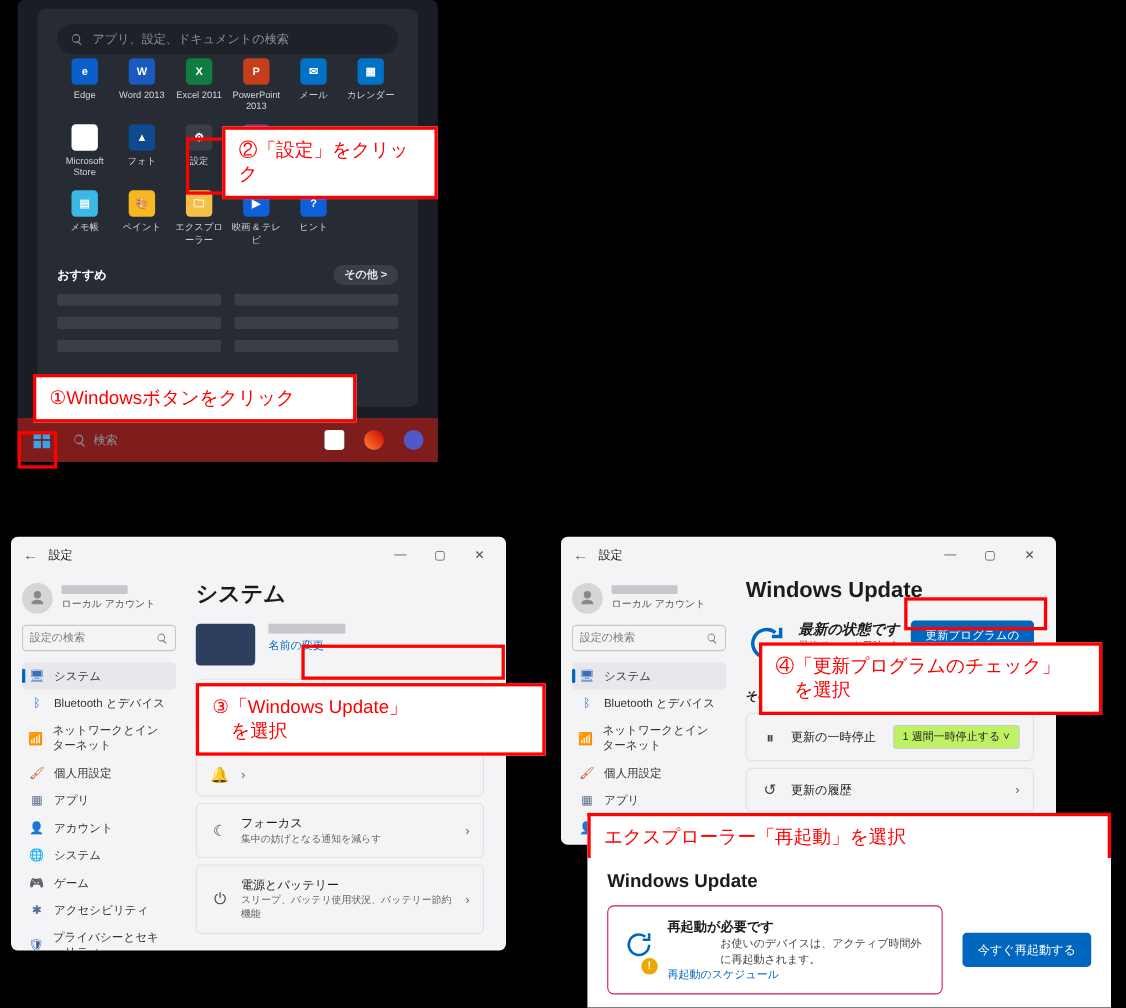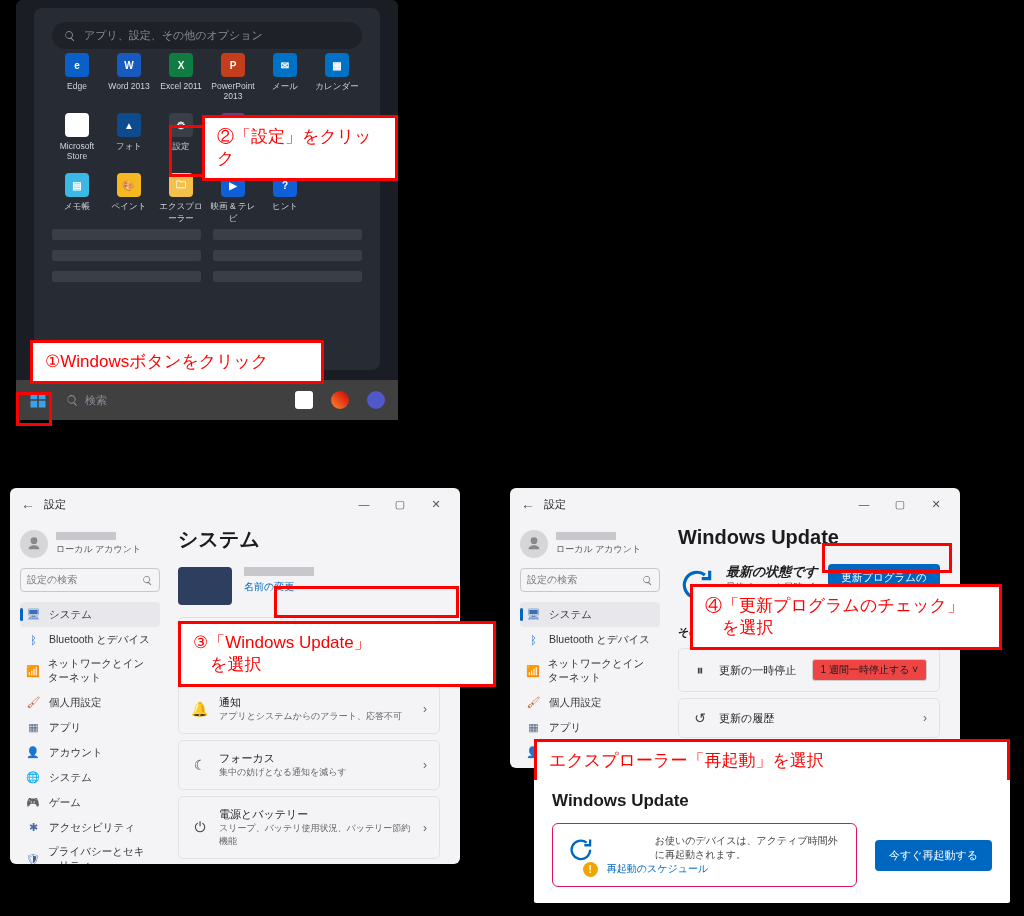--- a/index.html
+++ b/index.html
@@ -94,7 +94,7 @@
       <svg viewBox="0 0 24 24">
           <path d="M10 2a8 8 0 015.3 13.9l5 5-1.4 1.4-5-5A8 8 0 1110 2zm0 2a6 6 0 100 12 6 6 0 000-12z"></path>
         </svg>
-      <span>アプリ、設定、その他のオプション</span>
+      <span>アプリ、設定、ドキュメントの検索</span>
     </div>
     <div class="grid" id="pinned-grid">
         <div class="app">

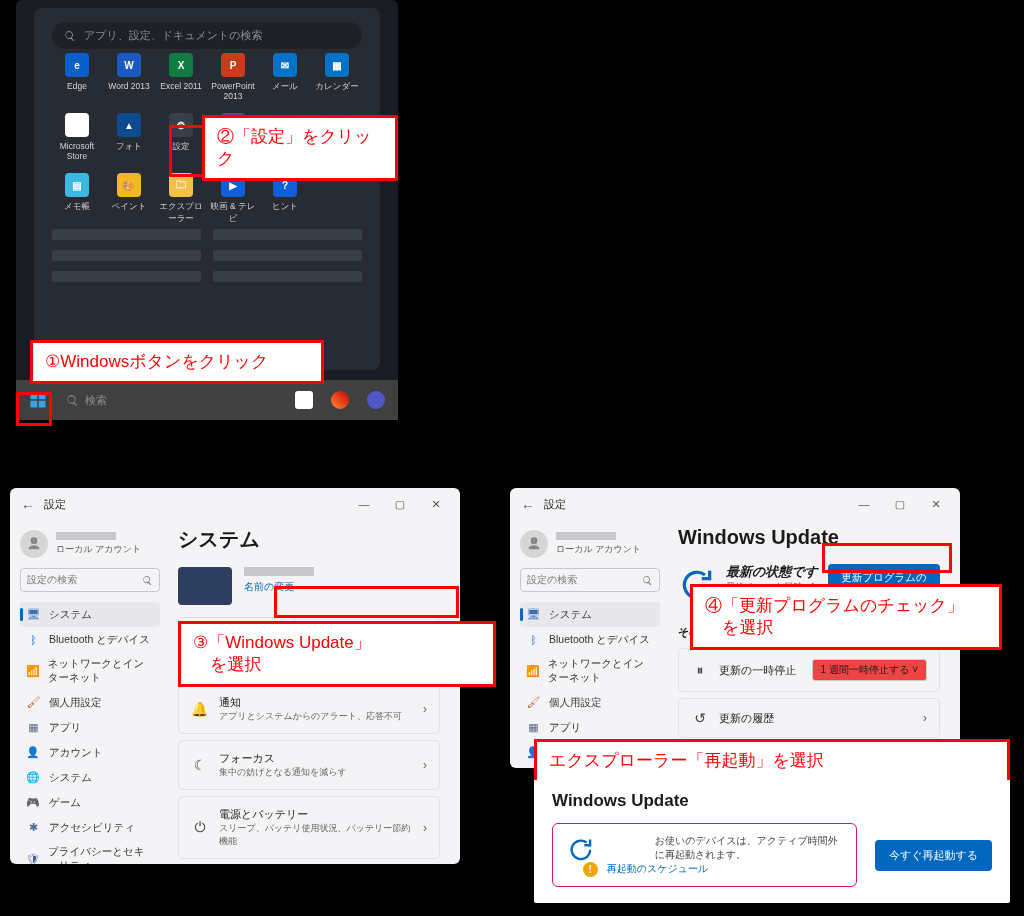--- a/index.html
+++ b/index.html
@@ -166,6 +166,10 @@
           <span>ヒント</span>
         </div>
       </div>
+    <div class="section-head" style="margin-top:12px">
+      <span>おすすめ</span>
+      <span class="pill">その他  &gt;</span>
+    </div>
     <div>
       <div class="rec-row">
           <div></div>

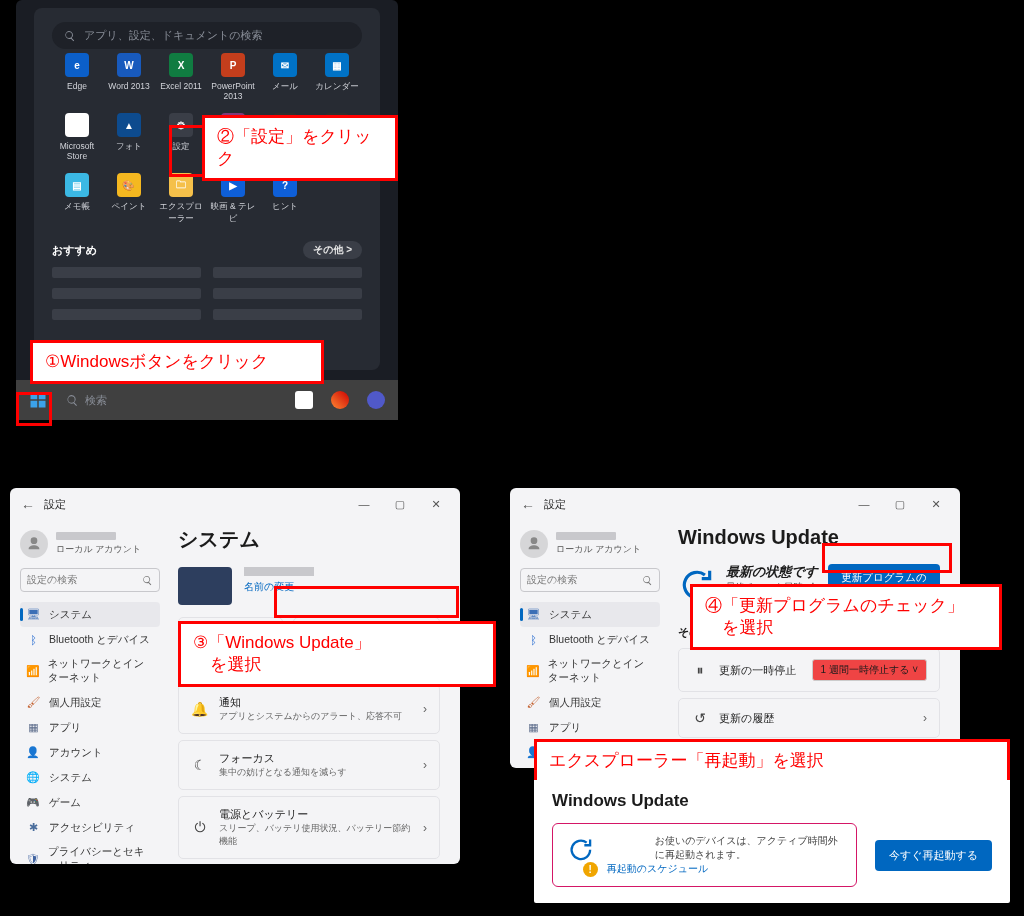--- a/index.html
+++ b/index.html
@@ -18,7 +18,7 @@
   .app .ic { width:24px; height:24px; border-radius:4px; display:flex; align-items:center; justify-content:center; font-size:10px; font-weight:bold; }
   .rec-row { display:flex; gap:12px; margin-bottom:10px; }
   .rec-row > div { flex:1; height:11px; background:#3a3e47; border-radius:2px; }
-  .taskbar { position:absolute; left:0; right:0; bottom:0; height:40px; background:#404040; display:flex; align-items:center; gap:8px; padding:0 8px; }
+  .taskbar { position:absolute; left:0; right:0; bottom:0; height:40px; background:#7f1d1d; display:flex; align-items:center; gap:8px; padding:0 8px; }
   .tb { width:28px; height:28px; display:flex; align-items:center; justify-content:center; border-radius:3px; cursor:pointer; }
   .tb.search-tb { flex:0 0 120px; justify-content:flex-start; padding-left:6px; color:#8a8f99; font-size:11px; }
   .tb svg { width:18px; height:18px; }

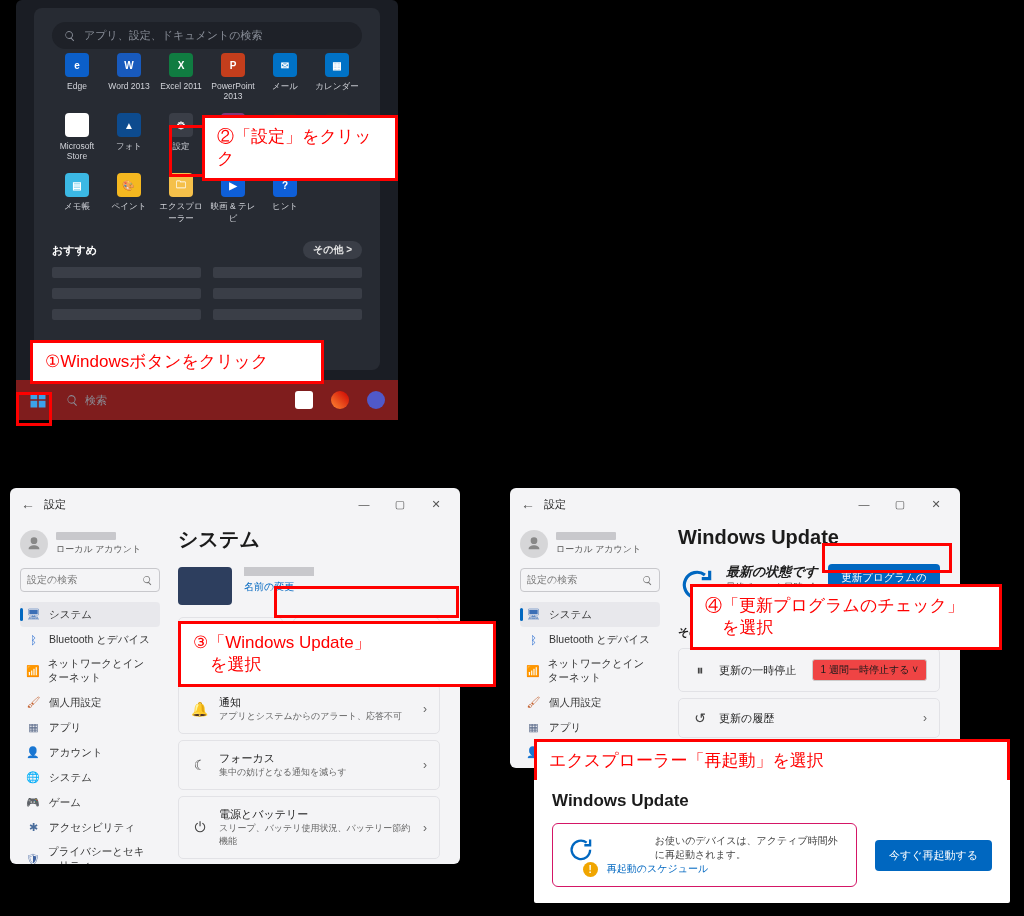--- a/index.html
+++ b/index.html
@@ -72,7 +72,7 @@
   .upd-text .s { font-size:9.5px; color:#555; }
   .btn-check { margin-left:auto; background:#0067c0; color:#fff; border:none; border-radius:4px; padding:7px 12px; font-size:10.5px; cursor:pointer; }
   .opt-head { font-size:11px; font-weight:600; margin:6px 0 8px; }
-  .pause-sel { background:#ef4444; border:1px solid #ccc; border-radius:3px; padding:3px 8px; font-size:10px; }
+  .pause-sel { background:#bef264; border:1px solid #ccc; border-radius:3px; padding:3px 8px; font-size:10px; }
 
   
   .restart-outer { position:absolute; background:#fff; color:#1b1b1b; padding:14px 18px 16px; z-index:2; border-radius:2px; box-shadow:0 2px 8px rgba(0,0,0,.3); }

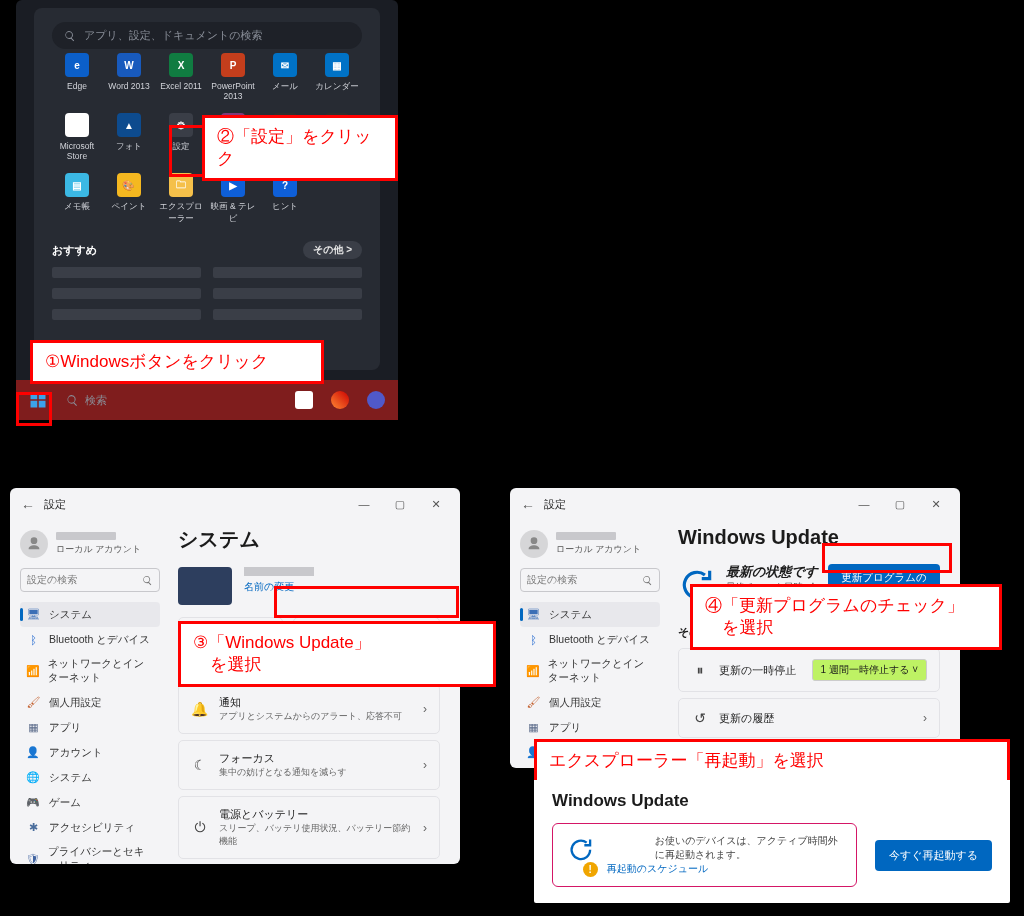--- a/index.html
+++ b/index.html
@@ -325,10 +325,6 @@
       <div id="sysitems">
           <div class="item">
             <div class="ii">🔔</div>
-            <div class="desc">
-              <div class="t">通知</div>
-              <div class="s">アプリとシステムからのアラート、応答不可</div>
-            </div>
             <div class="chev">›</div>
           </div>
           <div class="item">

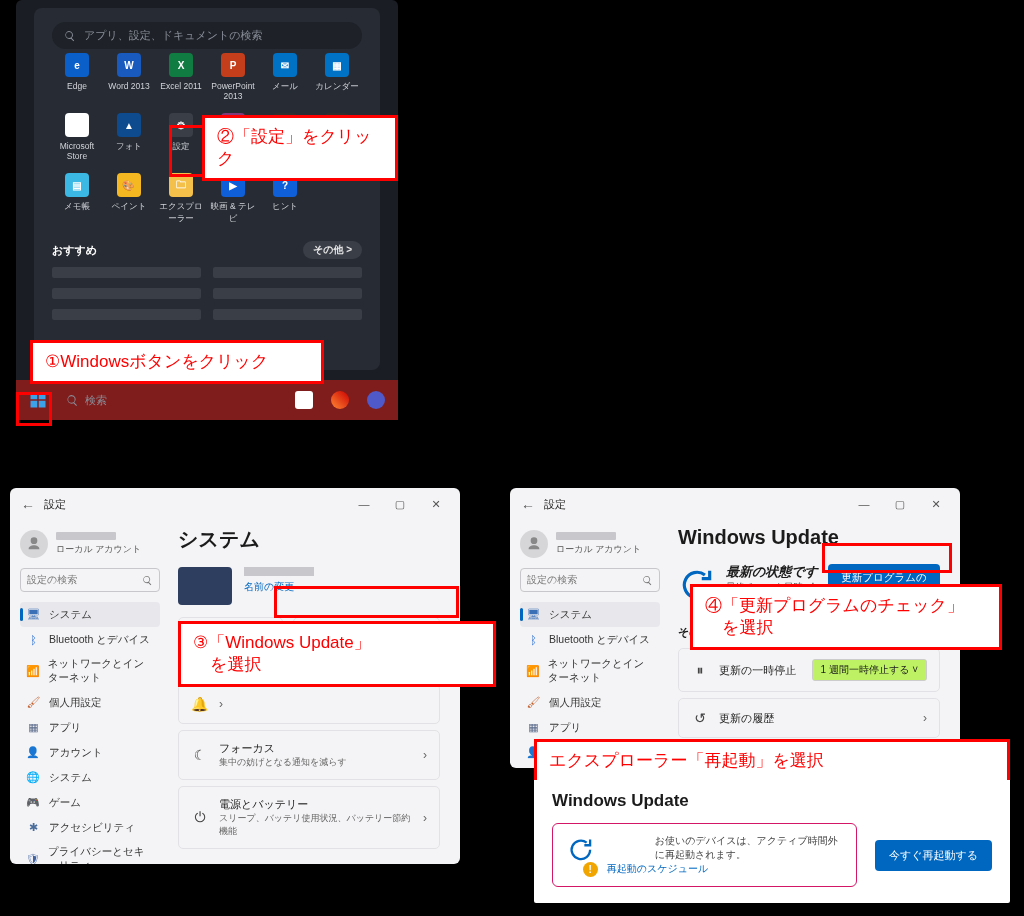--- a/index.html
+++ b/index.html
@@ -464,6 +464,7 @@
         <div class="alert-badge">!</div>
       </div>
       <div>
+        <div class="t">再起動が必要です</div>
         <div class="s">お使いのデバイスは、アクティブ時間外に再起動されます。</div>
         <div class="l">再起動のスケジュール</div>
       </div>

